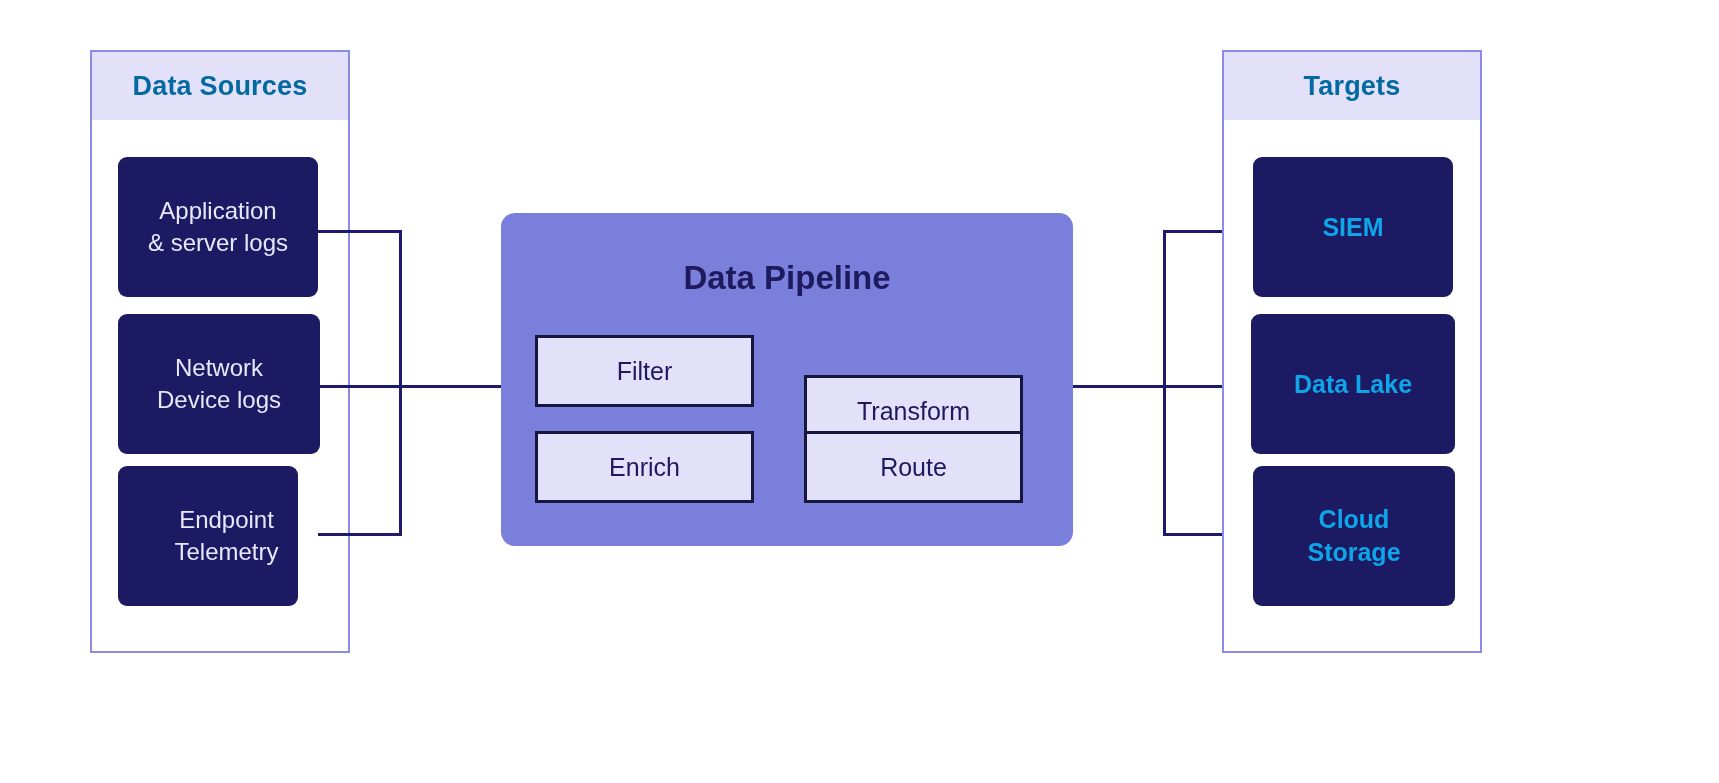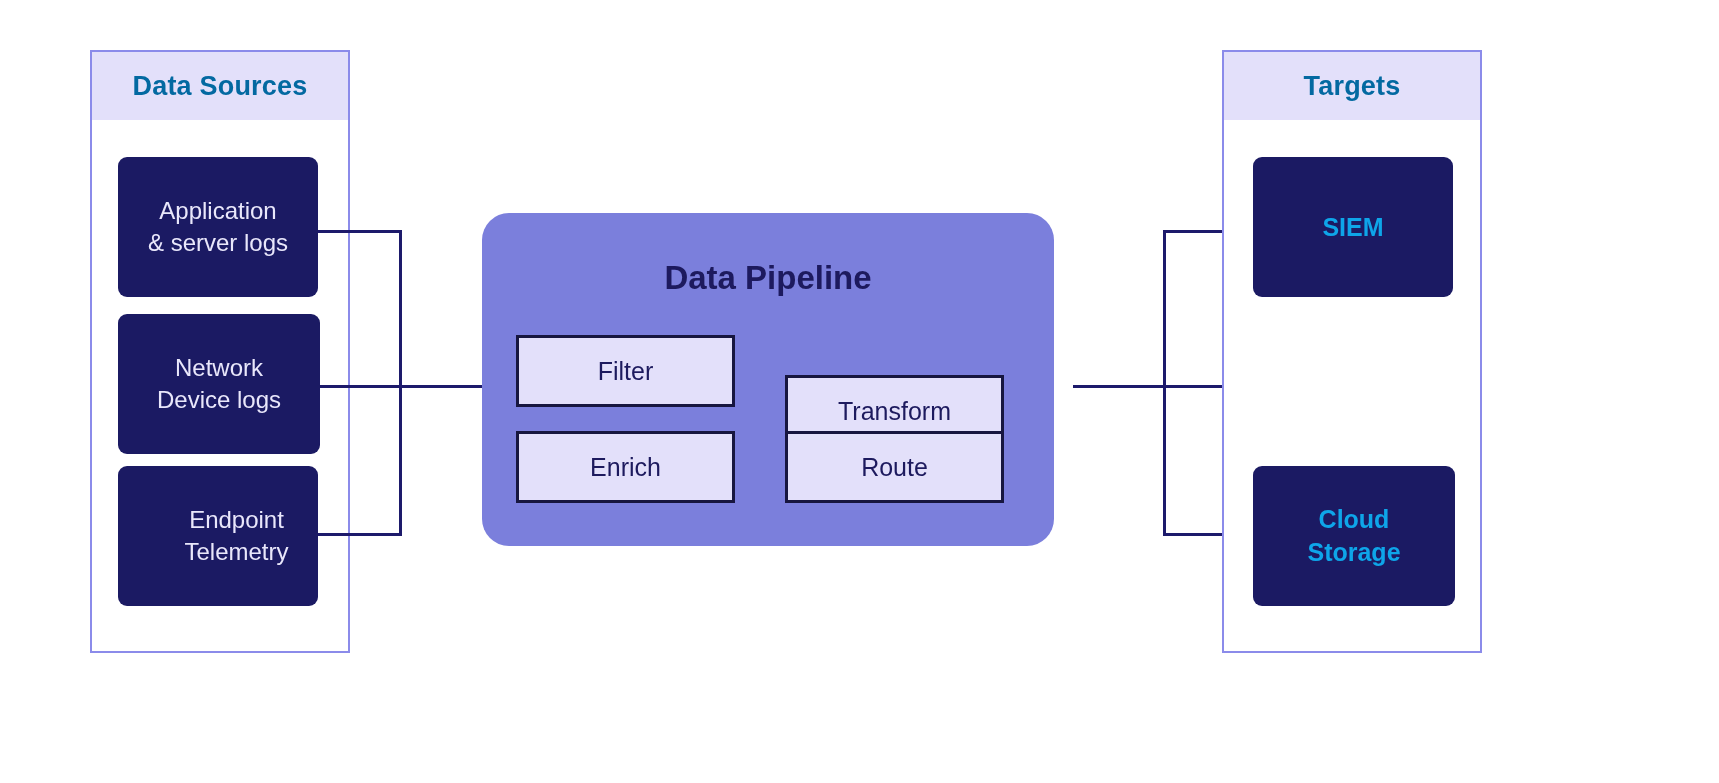--- a/index.html
+++ b/index.html
@@ -60,9 +60,9 @@
   
   #pipeline{
     position:absolute;
-    left:482px;top:213px;width:572px;height:333px;
+    left:501px;top:213px;width:572px;height:333px;
     background:#7b7fdc;
-    border-radius:27px;
+    border-radius:14px;
     box-sizing:border-box;
   }
   #pipeline-title{

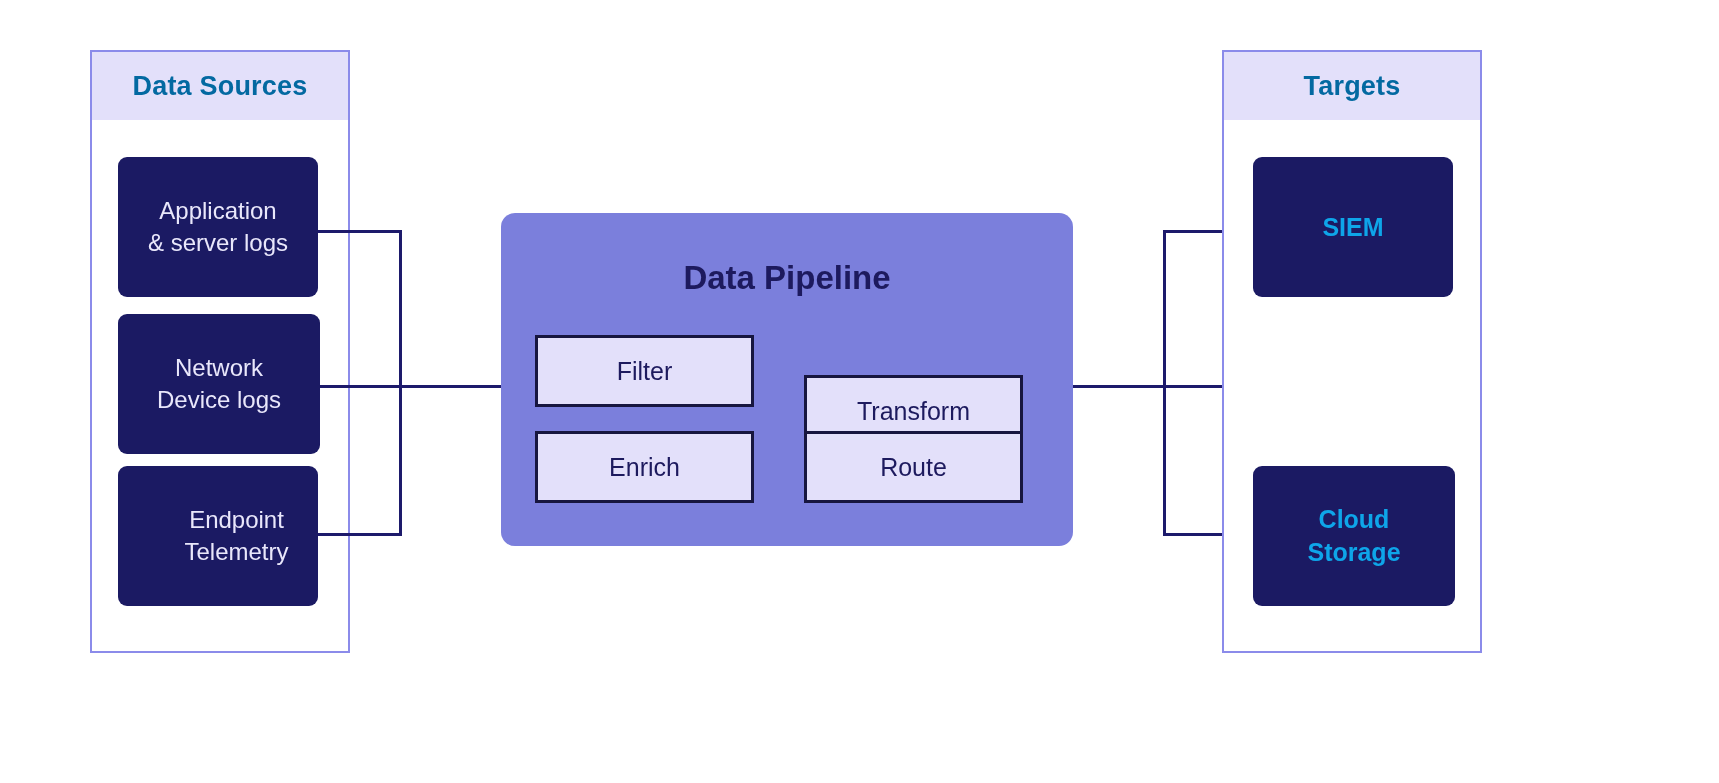--- a/index.html
+++ b/index.html
@@ -158,6 +158,9 @@
     <span class="card-label">SIEM</span>
   </div>
 
+  <div class="card strong" style="left:1251px;top:314px;width:204px;height:140px;">
+    <span class="card-label">Data Lake</span>
+  </div>
 
   <div class="card strong" style="left:1253px;top:466px;width:202px;height:140px;">
     <span class="card-label">Cloud

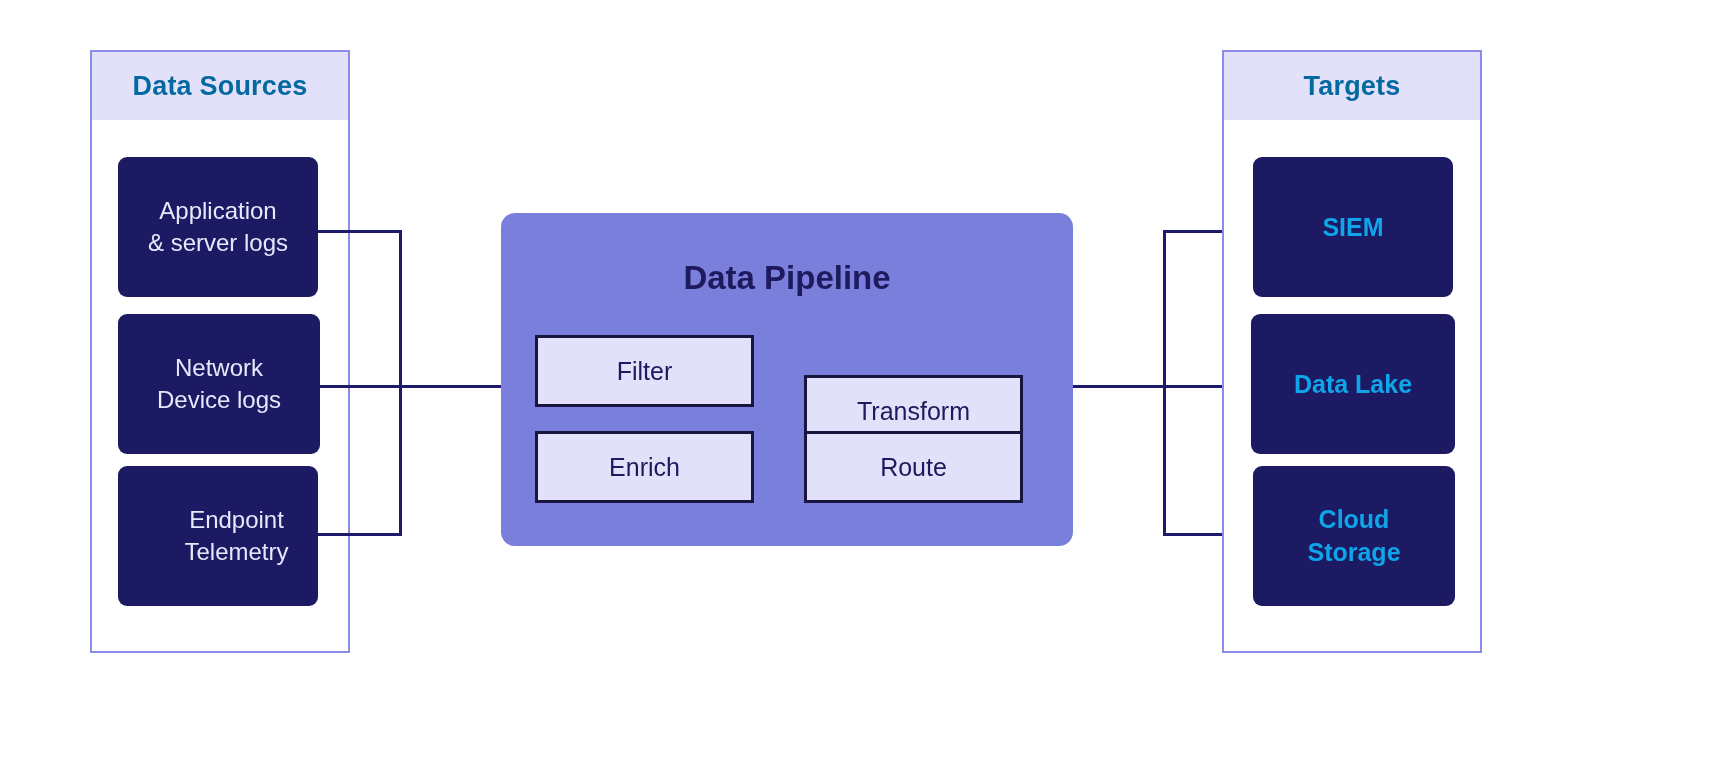--- a/index.html
+++ b/index.html
@@ -110,7 +110,7 @@
 Device logs</span>
   </div>
 
-  <div class="card" style="left:118px;top:466px;width:200px;height:140px;padding-left:37px;">
+  <div class="card" style="left:118px;top:466px;width:180px;height:140px;padding-left:37px;">
     <span class="card-label">Endpoint
 Telemetry</span>
   </div>

